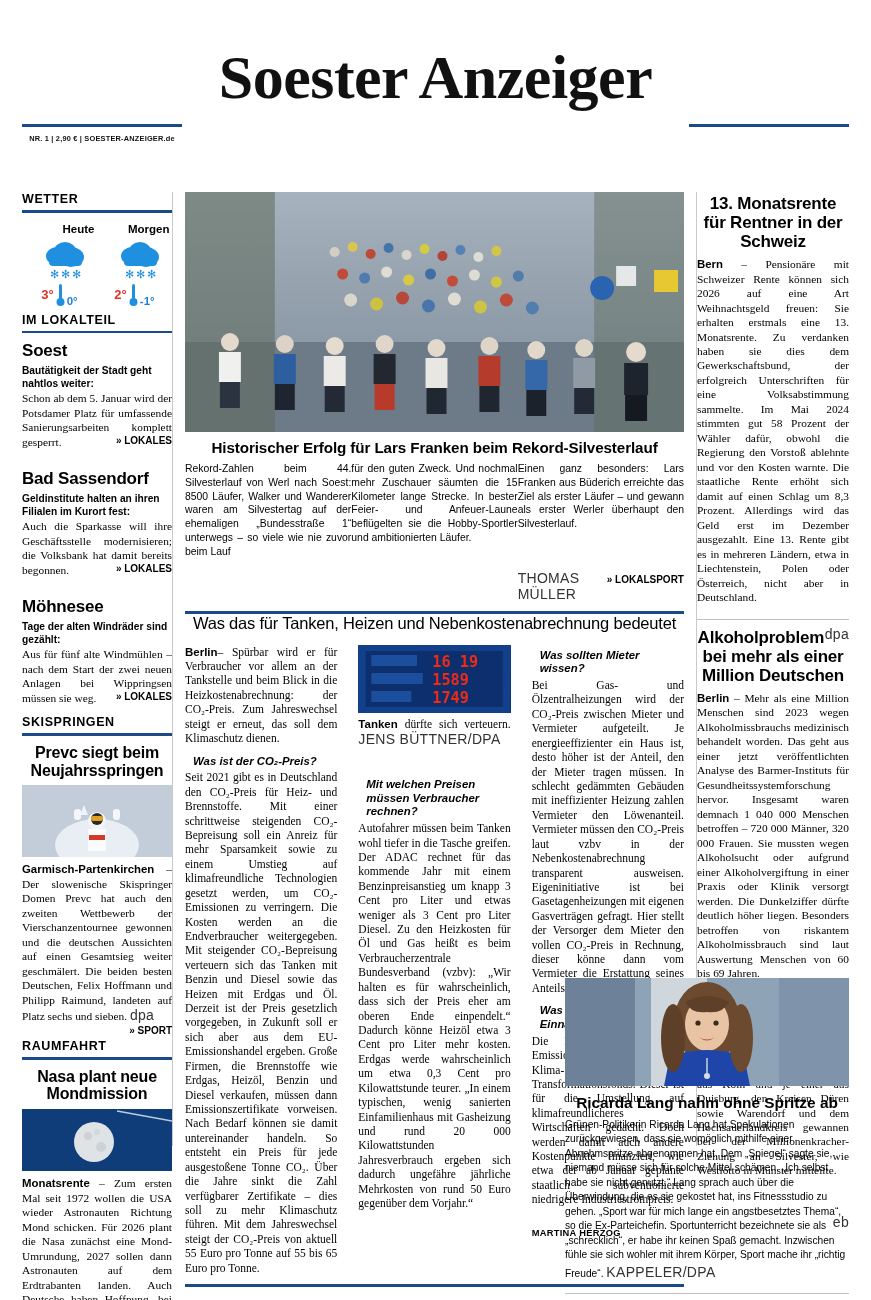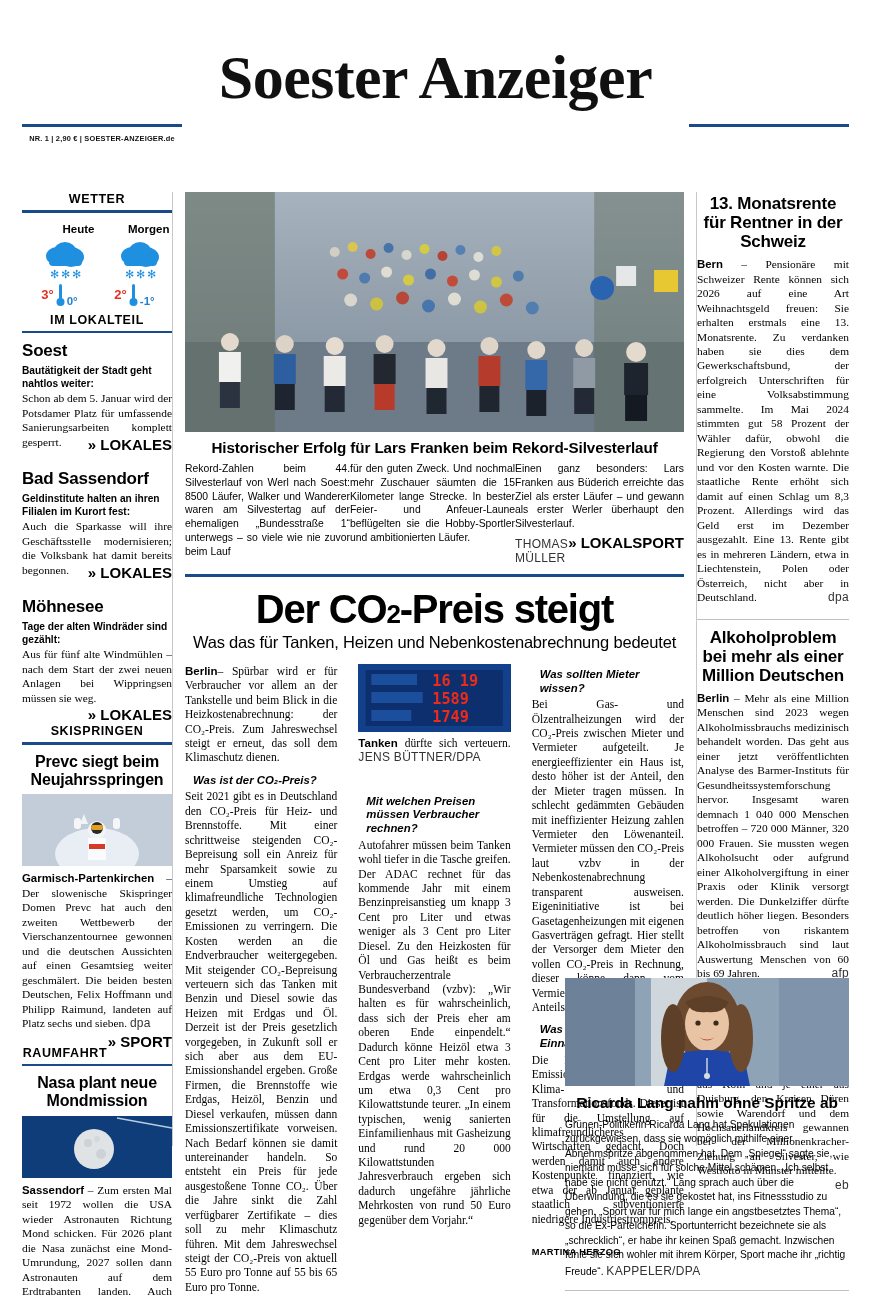--- a/index.html
+++ b/index.html
@@ -61,7 +61,7 @@
   .sec-head {
     font-family: "Liberation Sans", sans-serif;
     font-weight: 700; font-size: 12.5px; letter-spacing: 0.6px;
-    text-align: center; padding-bottom: 4px;
+    padding-bottom: 4px;
   }
   .sec-rule { height: 2.5px; background: #1a4a8a; margin-bottom: 8px; }
 

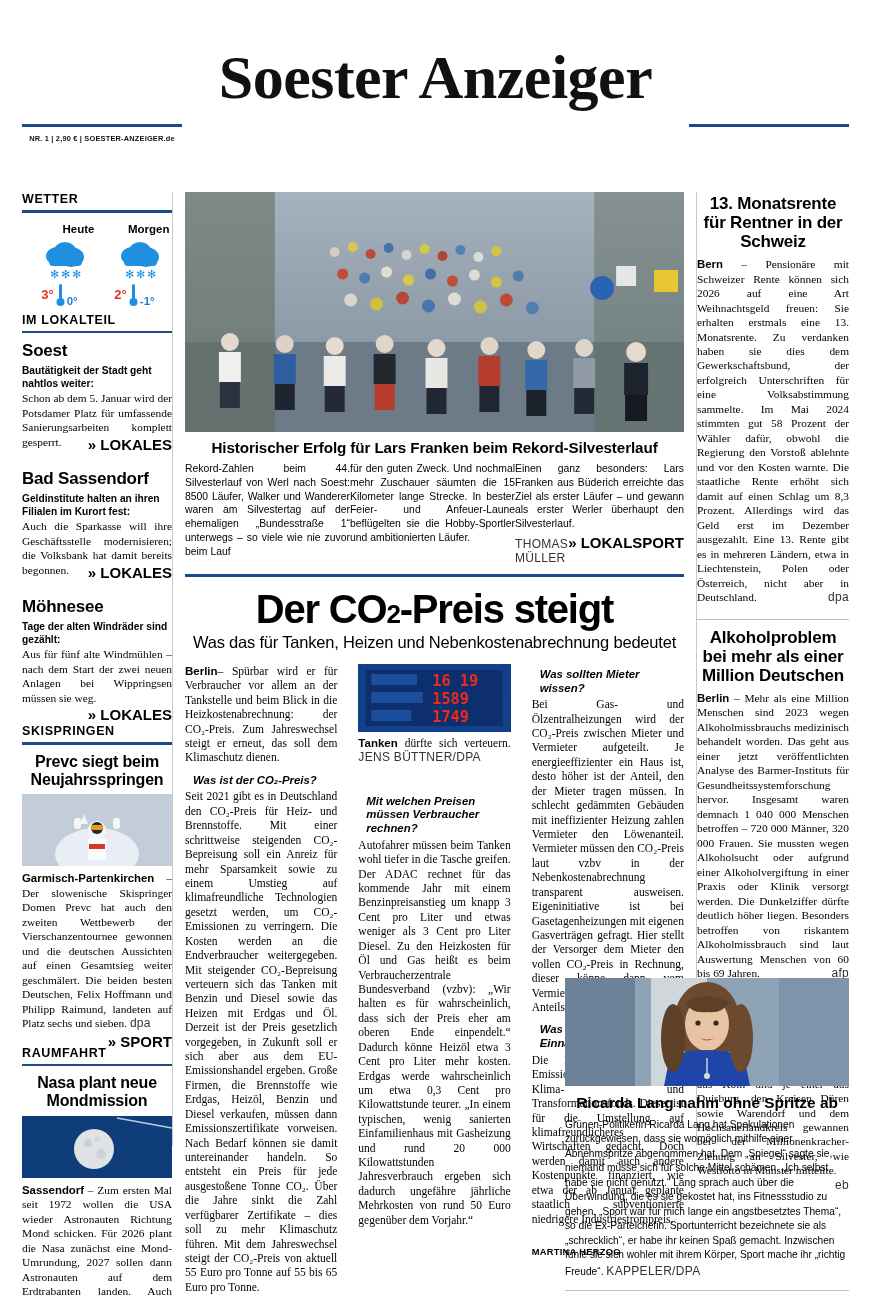--- a/index.html
+++ b/index.html
@@ -97,7 +97,7 @@
   }
   .ref {
     font-family: "Liberation Sans", sans-serif;
-    font-weight: 700; font-size: 15px; white-space: nowrap;
+    font-weight: 700; font-size: 10px; white-space: nowrap;
   }
   .ref-right { float: right; }
 

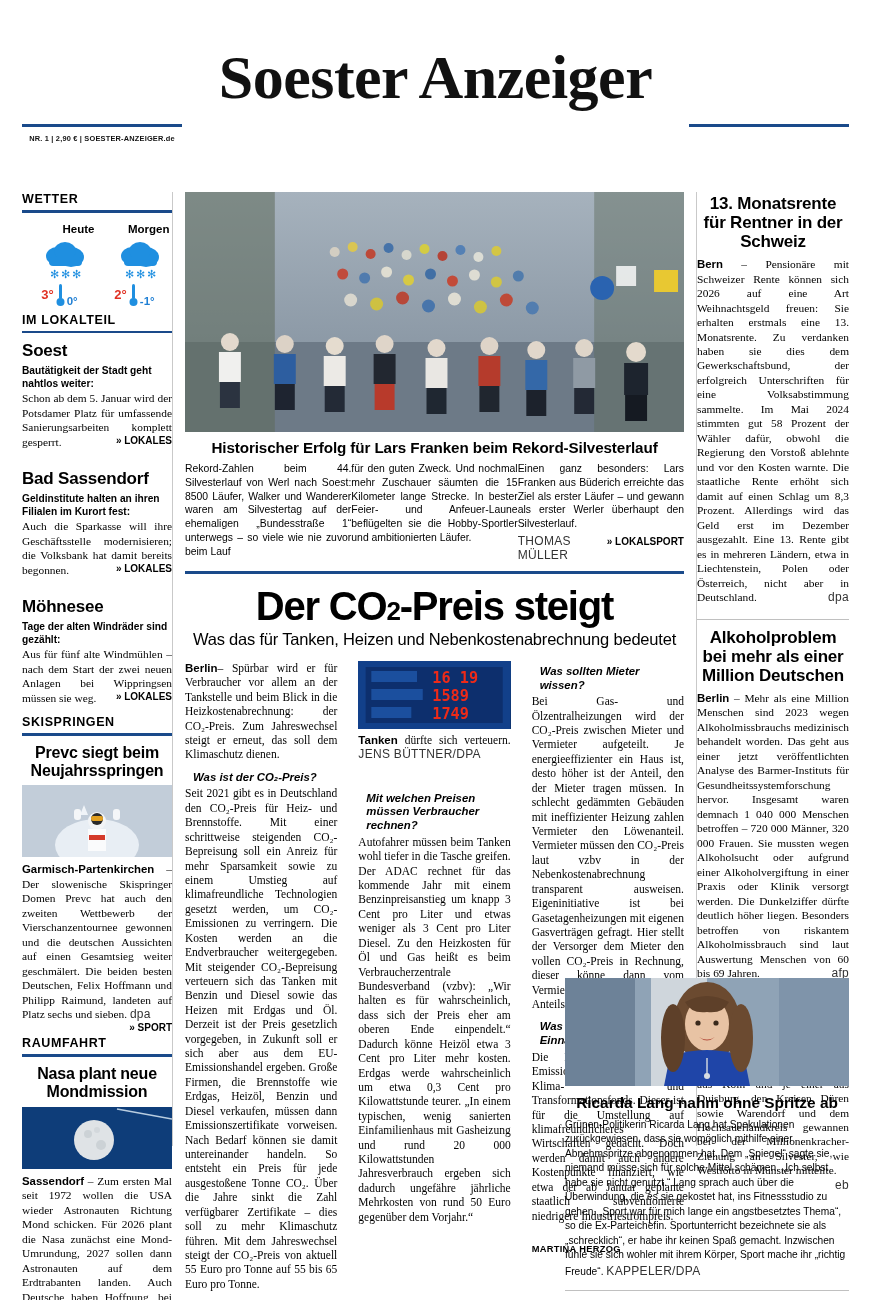--- a/index.html
+++ b/index.html
@@ -137,7 +137,7 @@
   }
   .byline {
     font-family: "Liberation Sans", sans-serif;
-    font-size: 12px; letter-spacing: 0.3px; color: #333;
+    font-size: 14px; letter-spacing: 0.3px; color: #333; margin-top: 36px;
   }
 
   .hr-dark { height: 2.5px; background: #1a4a8a; margin: 9px 0 0; }

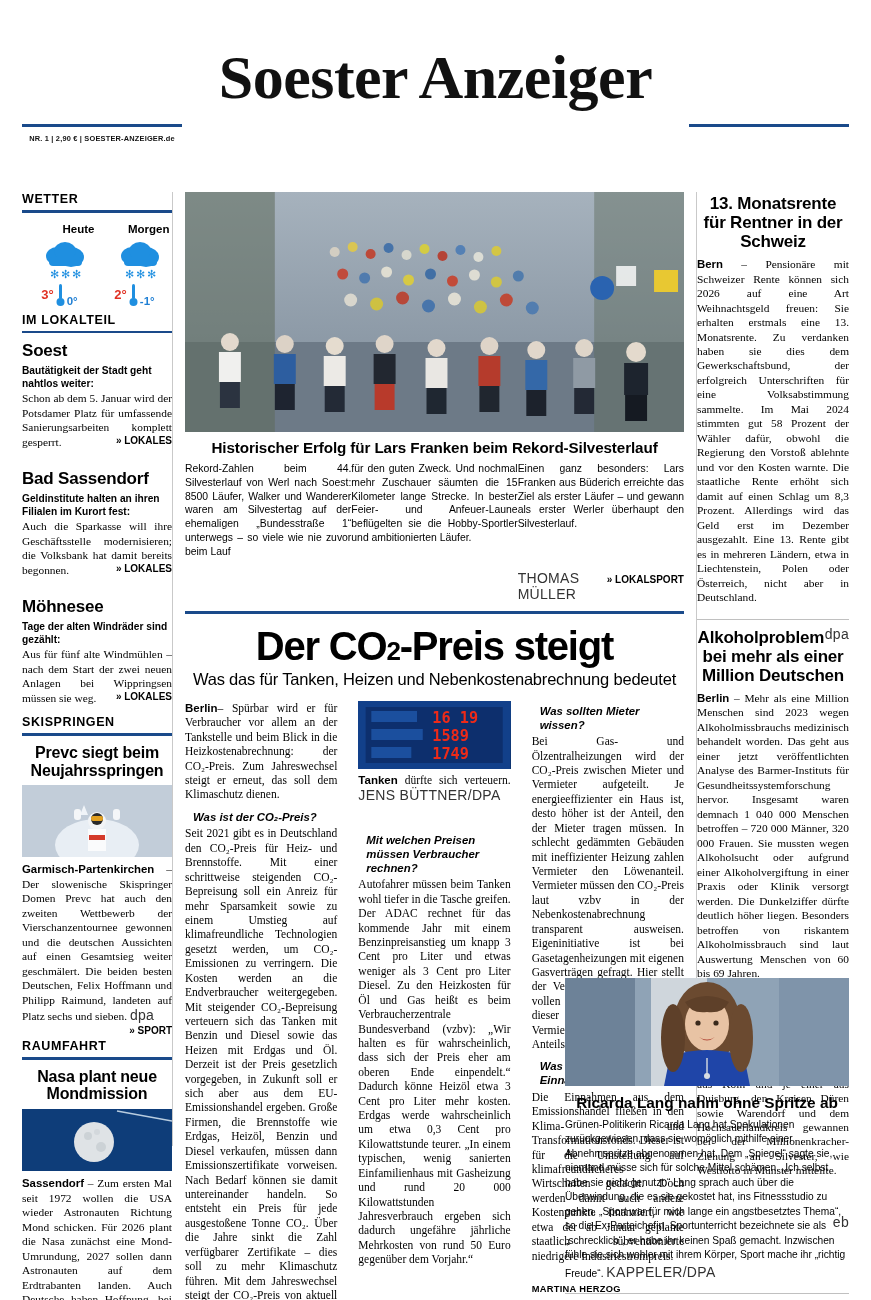--- a/index.html
+++ b/index.html
@@ -468,9 +468,6 @@
 
       <div class="hr-dark"></div>
 
-      <div class="mega-hl">
-        <span>Der CO</span><sub>2</sub><span>-Preis steigt</span>
-      </div>
       <div class="mega-sub">Was das für Tanken, Heizen und Nebenkostenabrechnung bedeutet</div>
 
       <div class="art-cols">

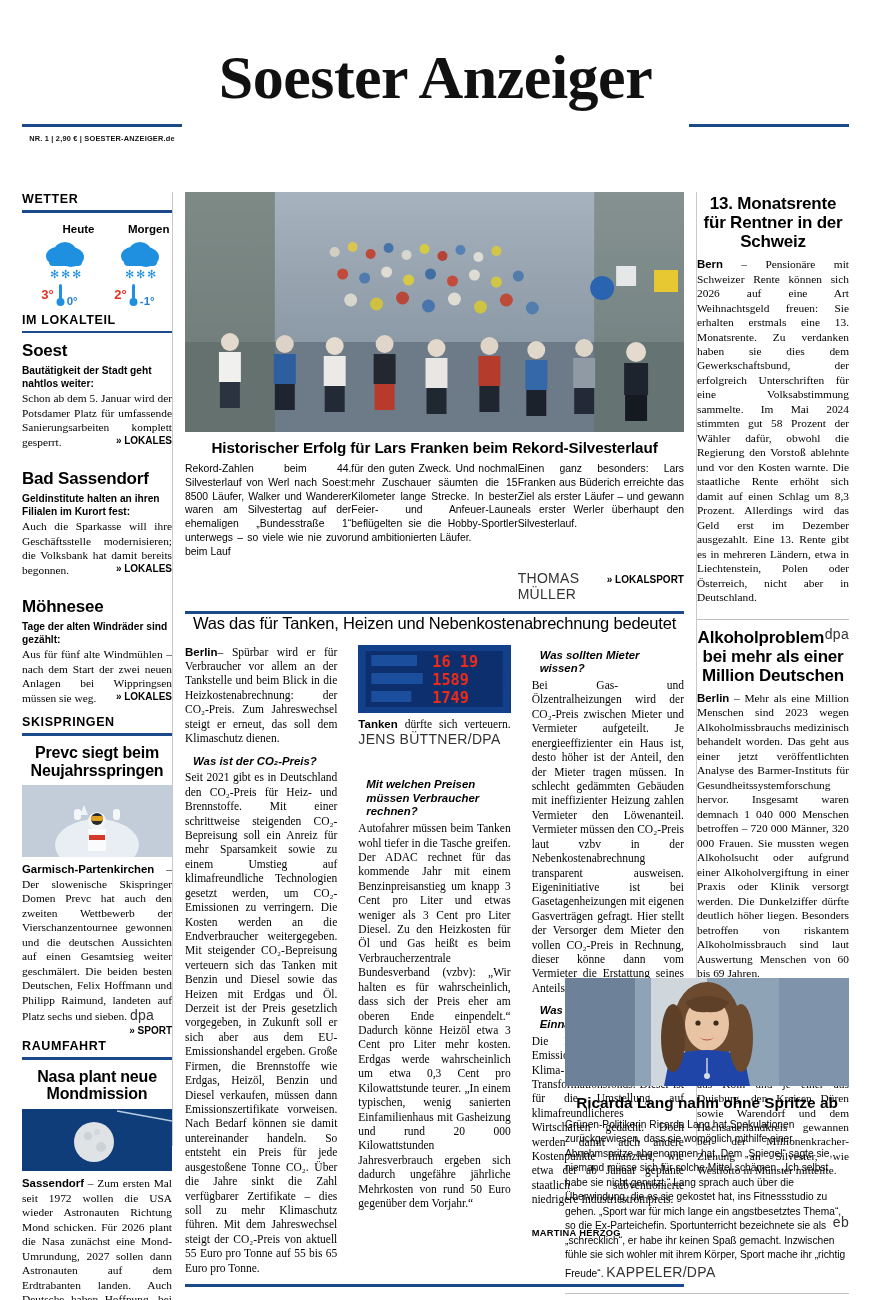--- a/index.html
+++ b/index.html
@@ -344,7 +344,7 @@
         </svg>
       </div>
       <div class="cap-body">
-        <span class="cap-lead">Sassendorf</span>
+        <span class="cap-lead">Monatsrente</span>
         <span>– Zum ersten Mal seit 1972 wollen die USA wieder Astronauten Richtung Mond schicken. Für 2026 plant die Nasa zunächst eine Mond-Umrundung, 2027 sollen dann Astronauten auf dem Erdtrabanten landen. Auch Deutsche haben Hoffnung, bei einer US-Mission zum Mond mitreisen zu dürfen.</span>
         
       </div>

